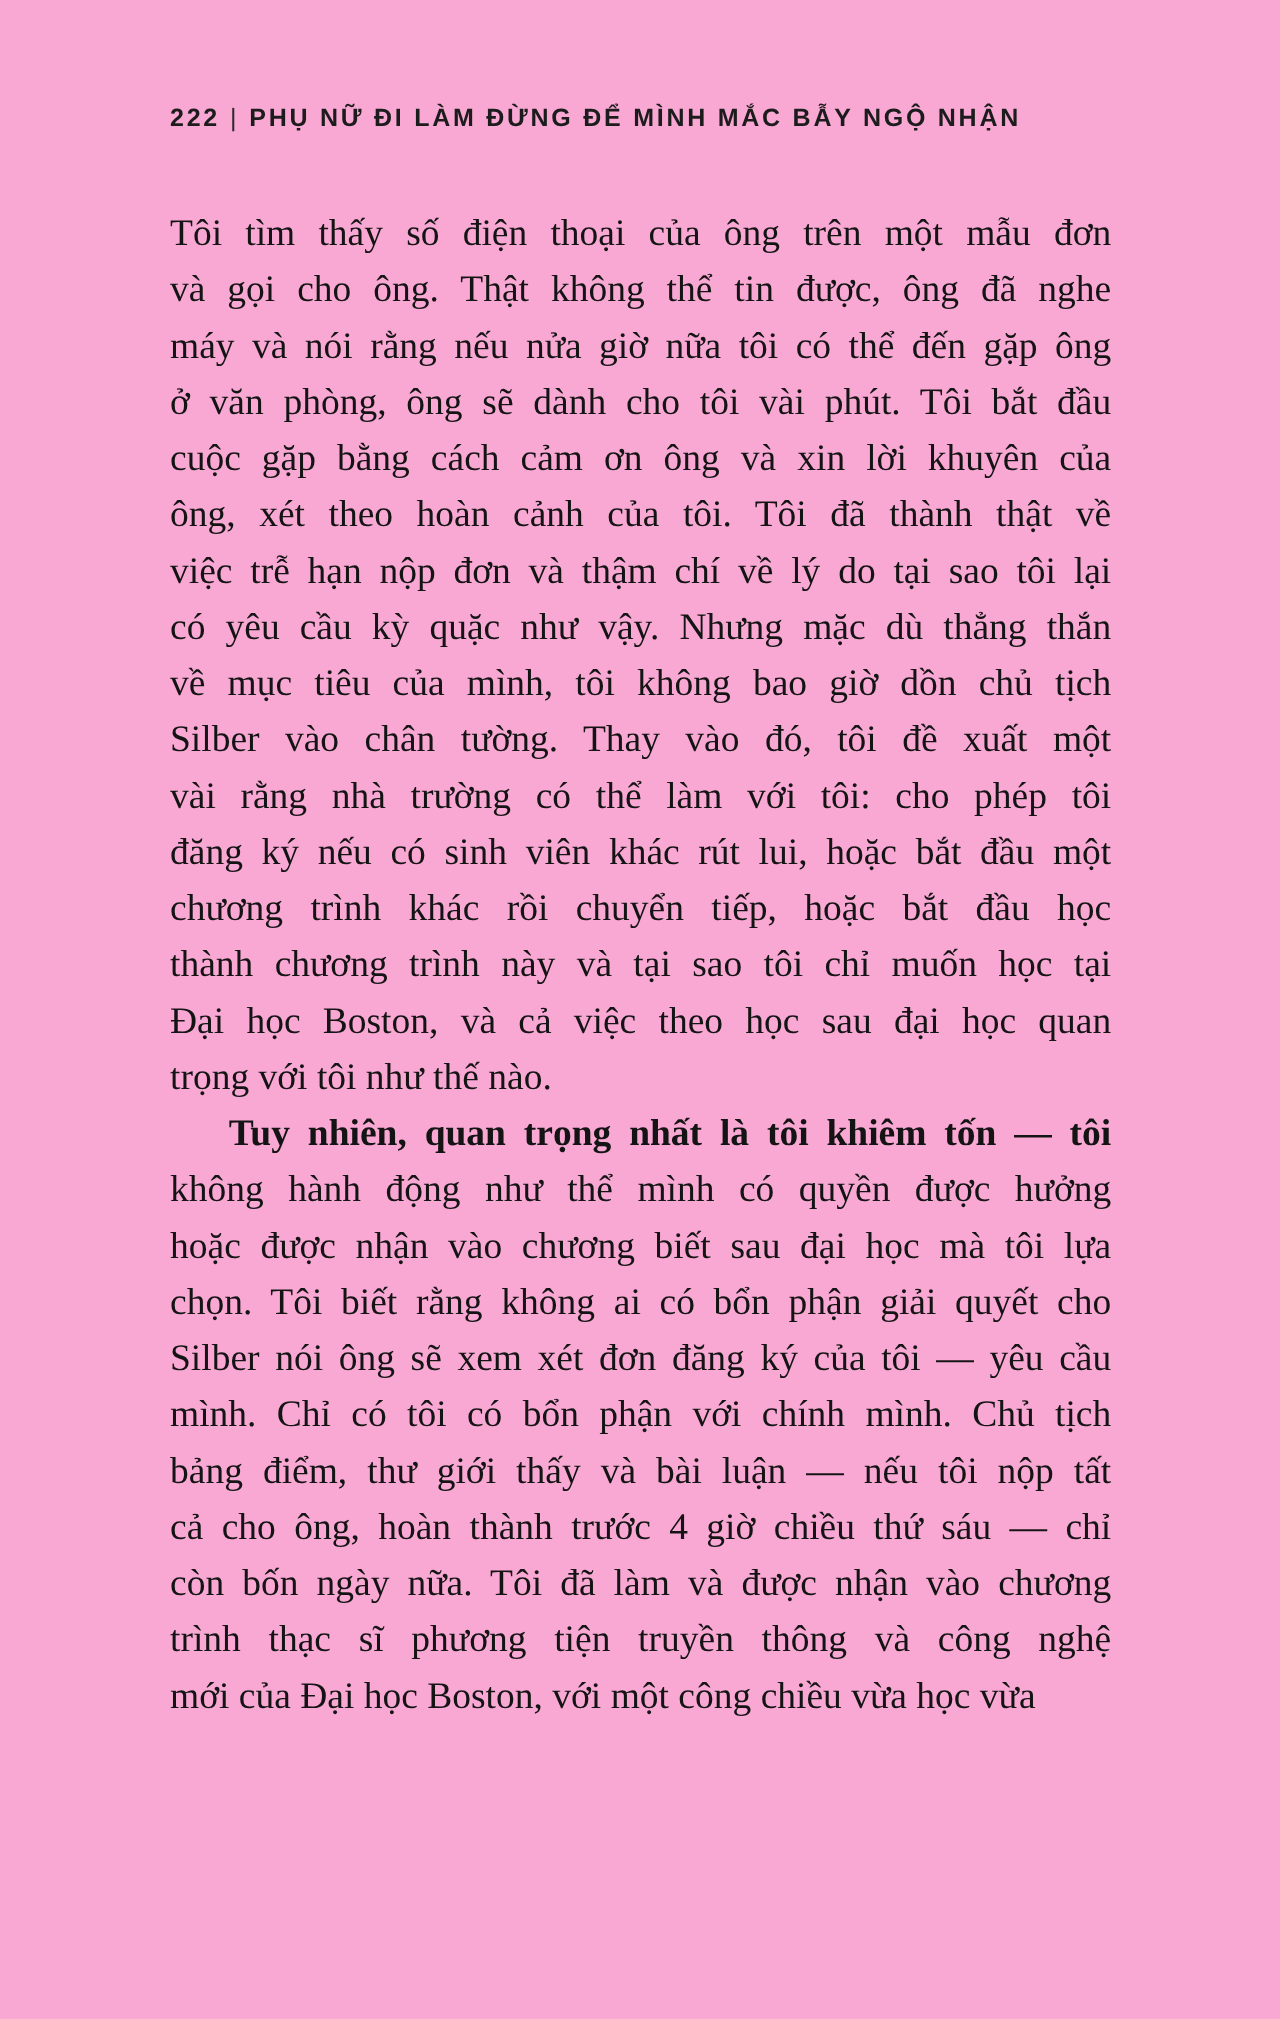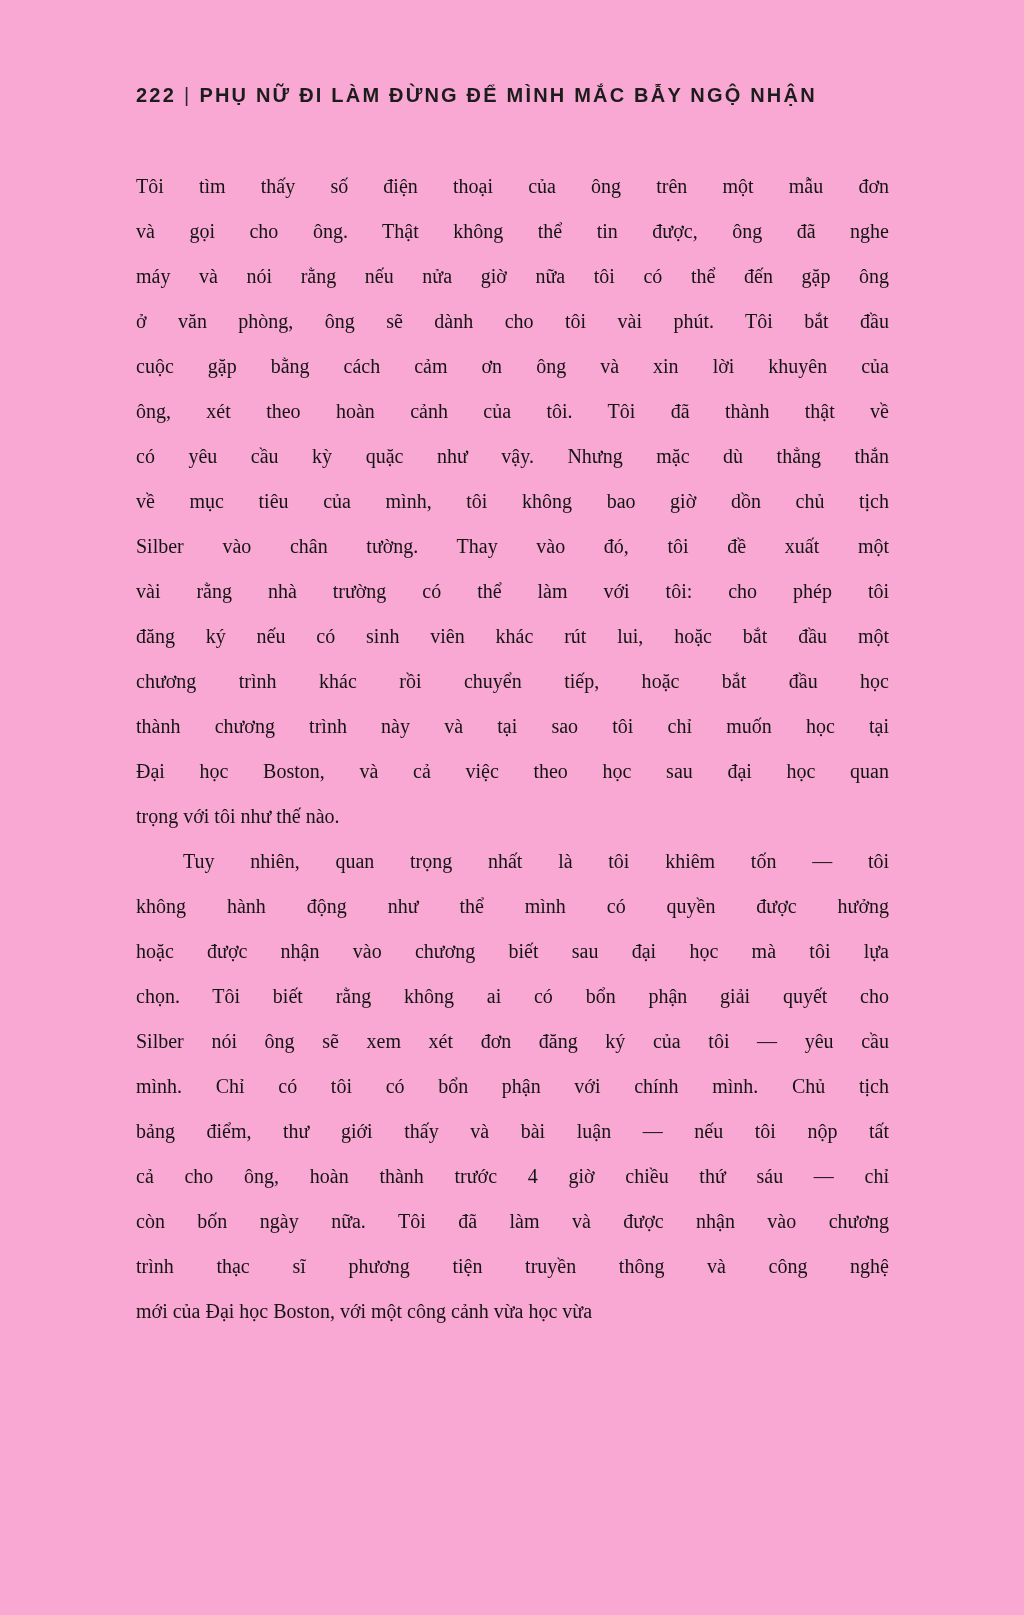--- a/index.html
+++ b/index.html
@@ -37,7 +37,7 @@
     top: 164px;
     width: 753px;
     font-family: "Liberation Serif", "DejaVu Serif", serif;
-    font-size: 20px;
+    font-size: 30px;
     color: #141414;
   }
   .paragraph {

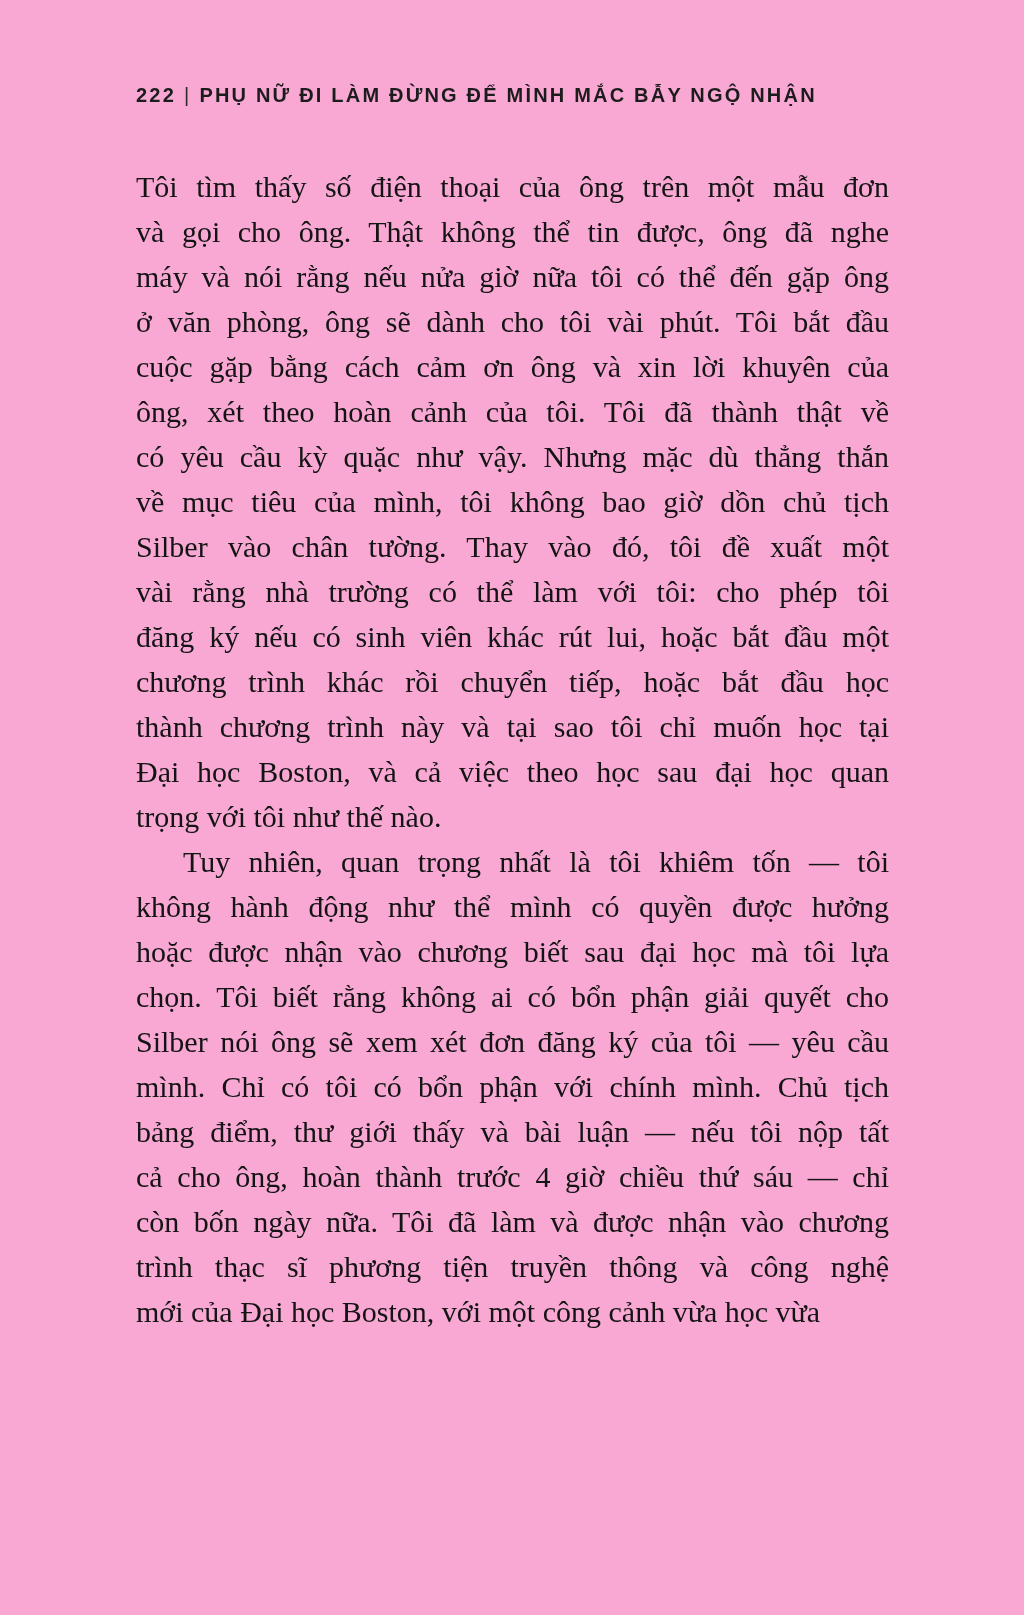--- a/index.html
+++ b/index.html
@@ -72,6 +72,7 @@
         <div class="line">ở văn phòng, ông sẽ dành cho tôi vài phút. Tôi bắt đầu</div>
         <div class="line">cuộc gặp bằng cách cảm ơn ông và xin lời khuyên của</div>
         <div class="line">ông, xét theo hoàn cảnh của tôi. Tôi đã thành thật về</div>
+        <div class="line">việc trễ hạn nộp đơn và thậm chí về lý do tại sao tôi lại</div>
         <div class="line">có yêu cầu kỳ quặc như vậy. Nhưng mặc dù thẳng thắn</div>
         <div class="line">về mục tiêu của mình, tôi không bao giờ dồn chủ tịch</div>
         <div class="line">Silber vào chân tường. Thay vào đó, tôi đề xuất một</div>

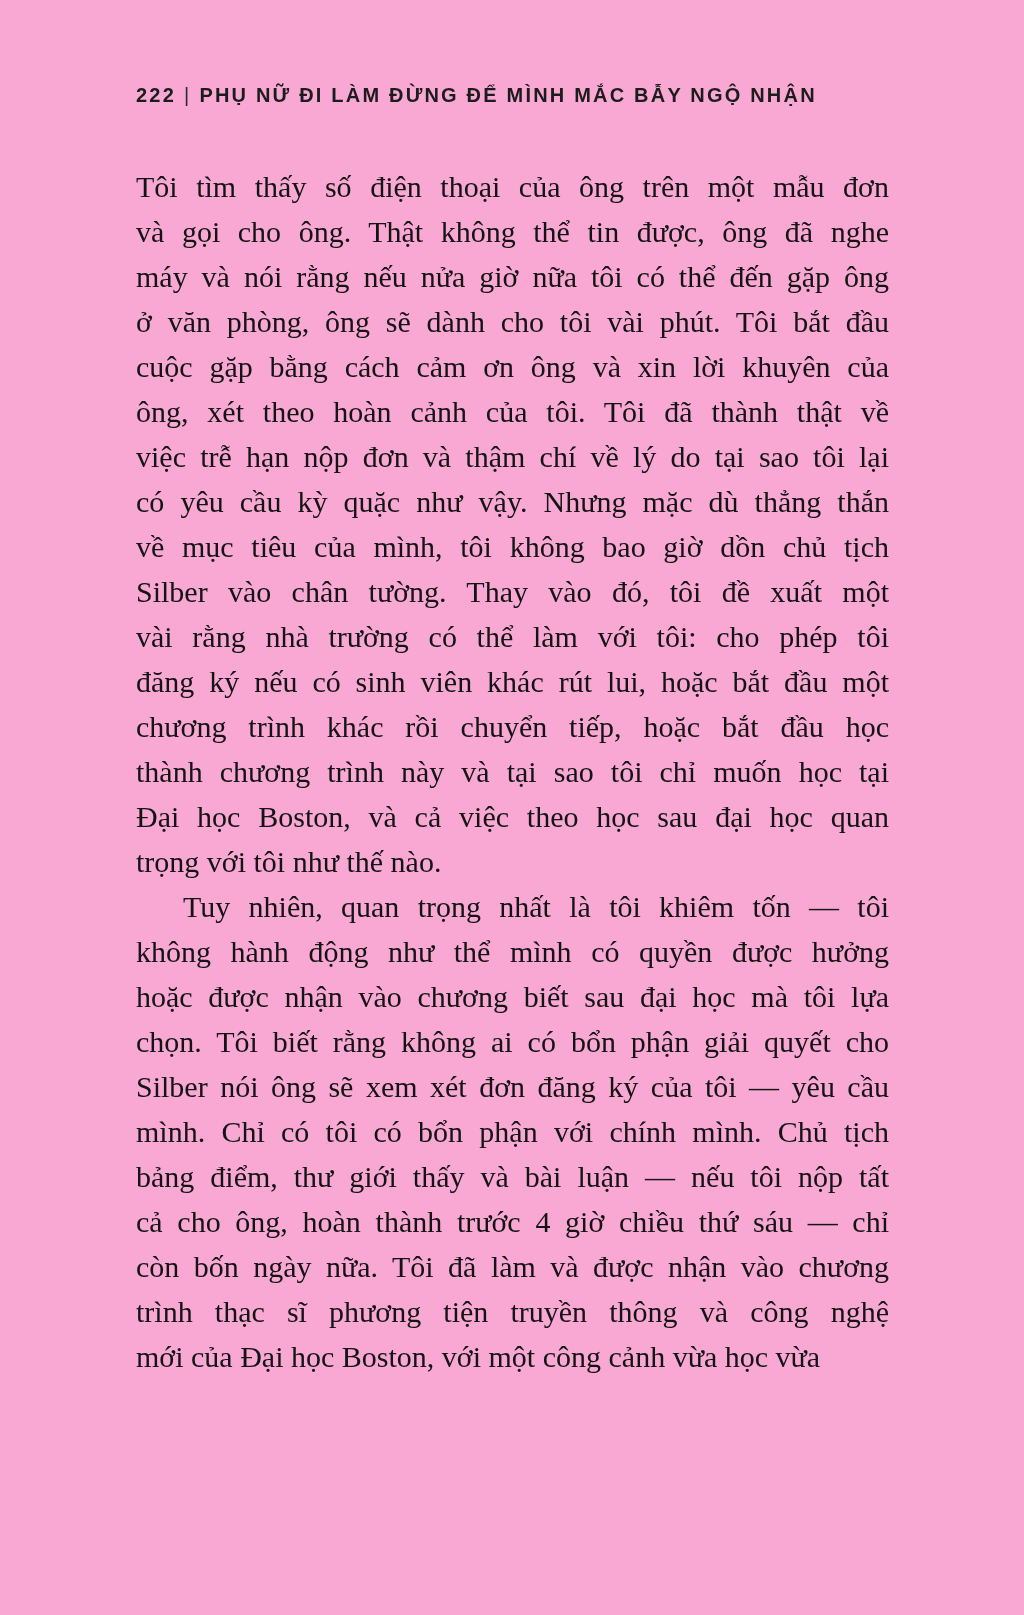--- a/index.html
+++ b/index.html
@@ -55,6 +55,7 @@
   }
   .line.indented {
     text-indent: 47px;
+    font-weight: bold;
   }
 </style>
 </head>

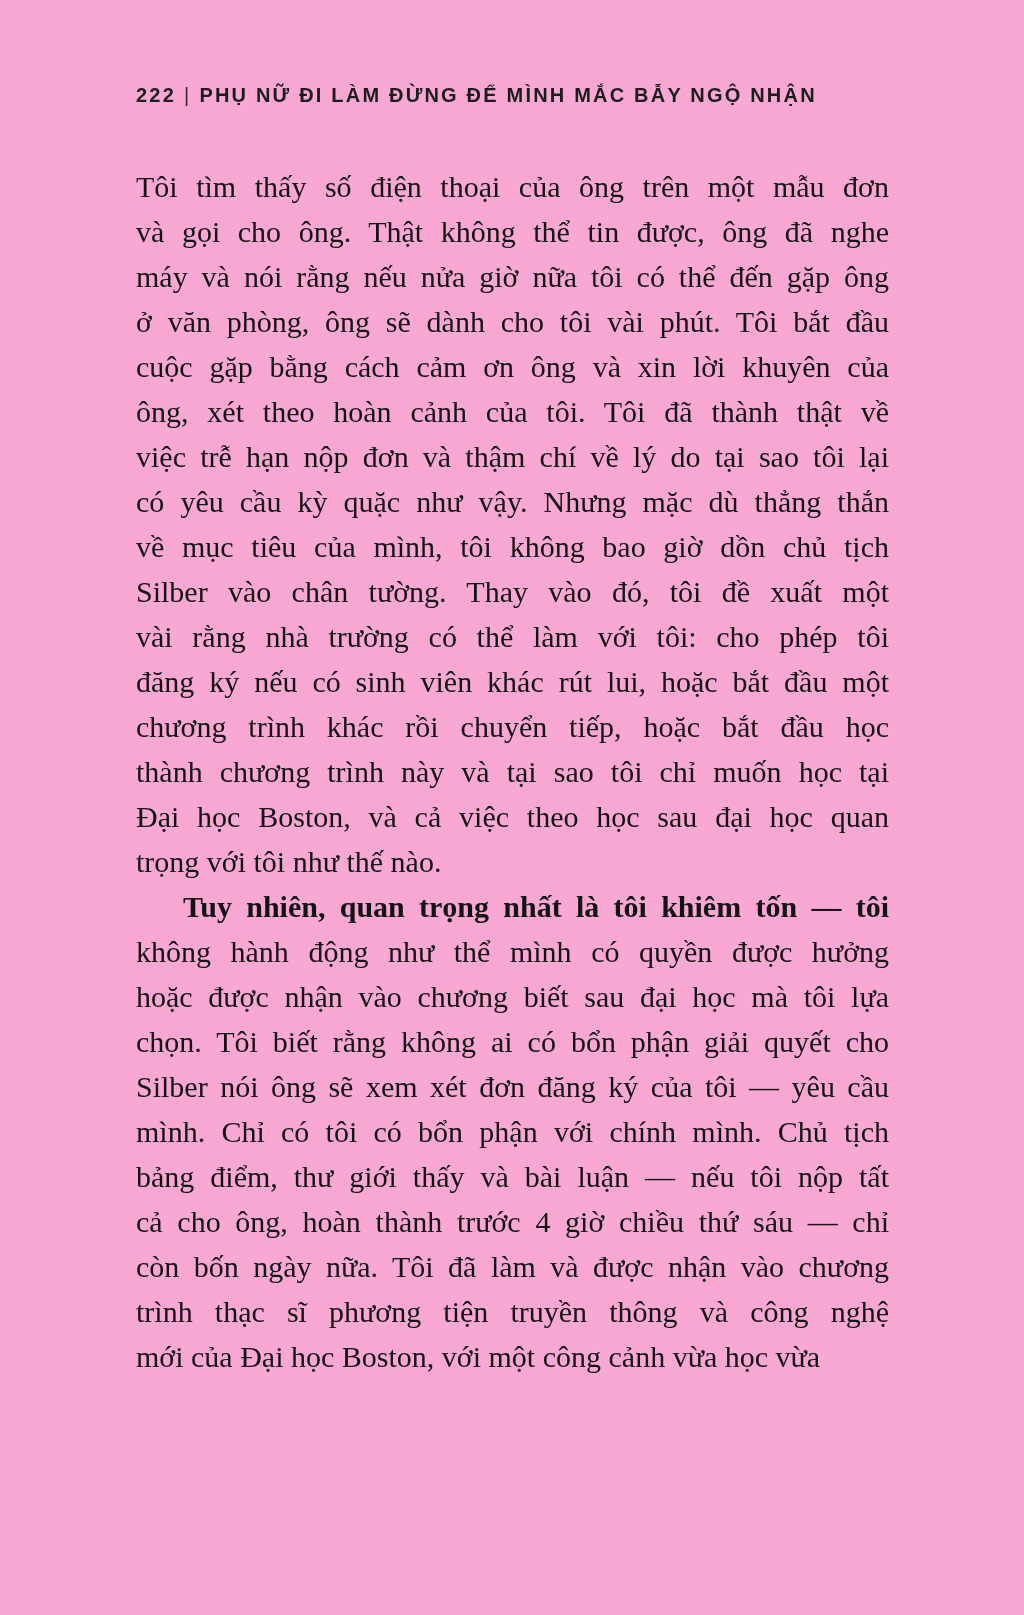--- a/index.html
+++ b/index.html
@@ -95,7 +95,7 @@
         <div class="line">cả cho ông, hoàn thành trước 4 giờ chiều thứ sáu — chỉ</div>
         <div class="line">còn bốn ngày nữa. Tôi đã làm và được nhận vào chương</div>
         <div class="line">trình thạc sĩ phương tiện truyền thông và công nghệ</div>
-        <div class="line last-line">mới của Đại học Boston, với một công cảnh vừa học vừa</div>
+        <div class="line last-line">mới của Đại học Boston, với một công chiều vừa học vừa</div>
       </div>
     </div>
 </div>

